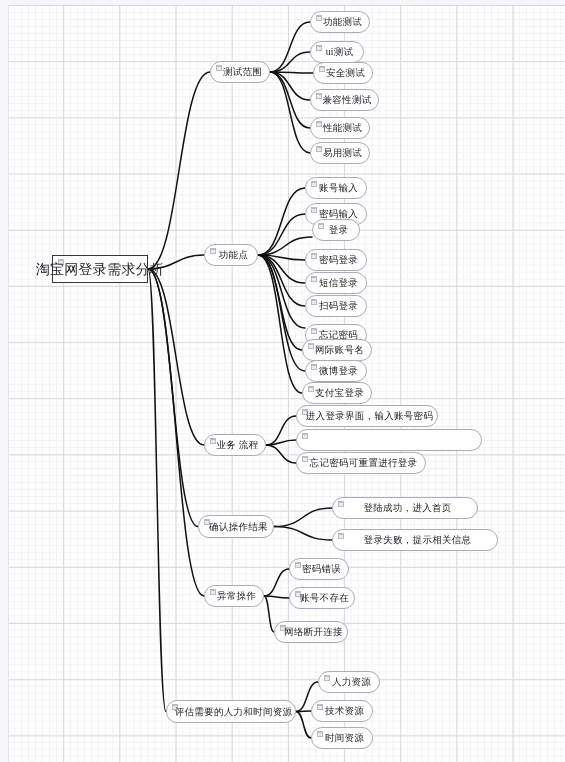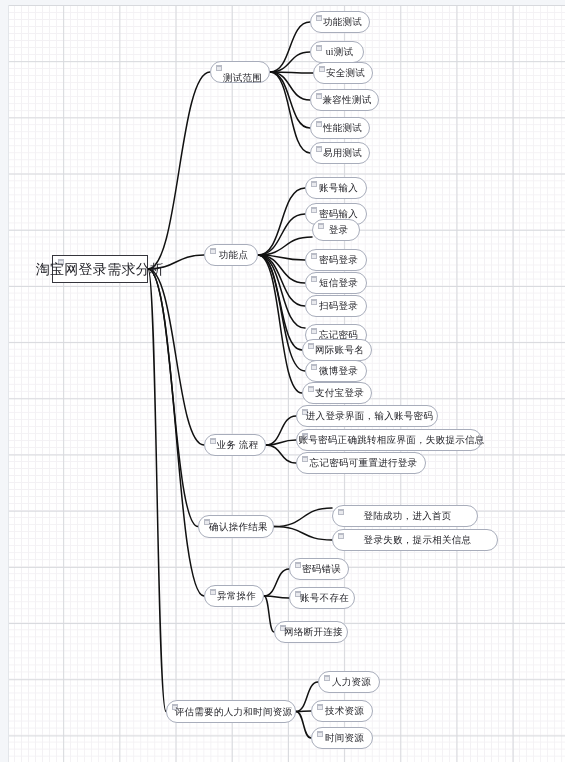--- a/index.html
+++ b/index.html
@@ -120,7 +120,7 @@
         <span class="node-icon"></span>
         <span class="node-label">淘宝网登录需求分析</span>
       </div>
-      <div class="node branch" style="left: 210px; top: 61px; width: 60px; height: 22px; align-items: flex-end;">
+      <div class="node branch" style="left: 210px; top: 61px; width: 60px; height: 22px;">
         <span class="node-icon"></span>
         <span class="node-label">测试范围</span>
       </div>

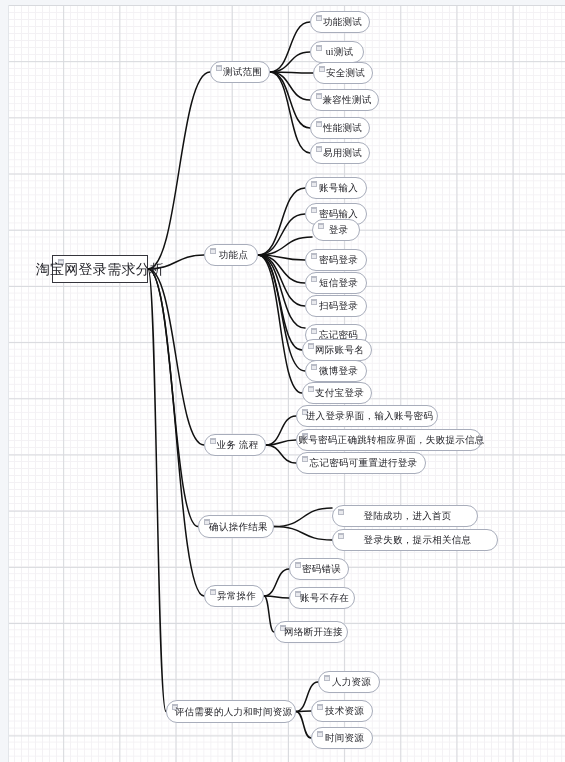--- a/index.html
+++ b/index.html
@@ -202,7 +202,6 @@
       </div>
       <div class="node leaf" style="left: 296px; top: 429px; width: 186px; height: 22px;">
         <span class="node-icon"></span>
-        <span class="node-label">账号密码正确跳转相应界面，失败提示信息</span>
       </div>
       <div class="node leaf" style="left: 296px; top: 452px; width: 130px; height: 22px;">
         <span class="node-icon"></span>

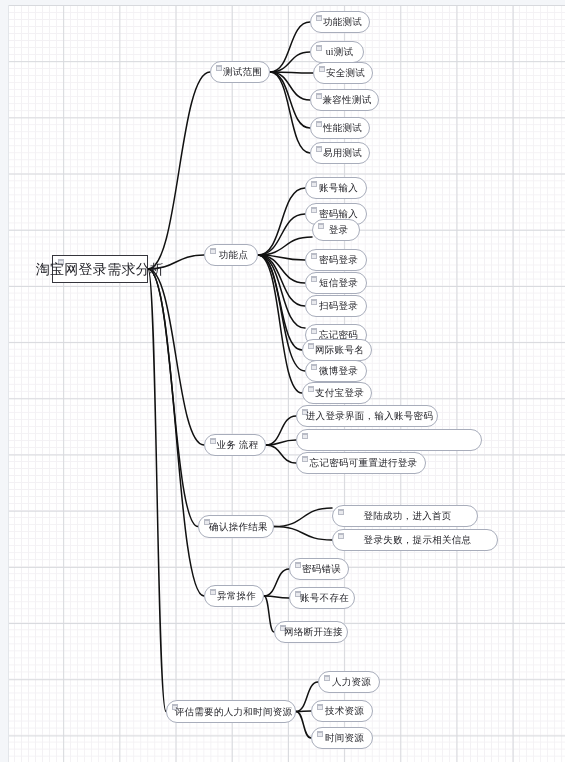--- a/index.html
+++ b/index.html
@@ -211,7 +211,7 @@
         <span class="node-icon"></span>
         <span class="node-label">确认操作结果</span>
       </div>
-      <div class="node leaf" style="left: 332px; top: 497px; width: 146px; height: 22px; margin-top: 8px;">
+      <div class="node leaf" style="left: 332px; top: 497px; width: 146px; height: 22px;">
         <span class="node-icon"></span>
         <span class="node-label">登陆成功，进入首页</span>
       </div>

